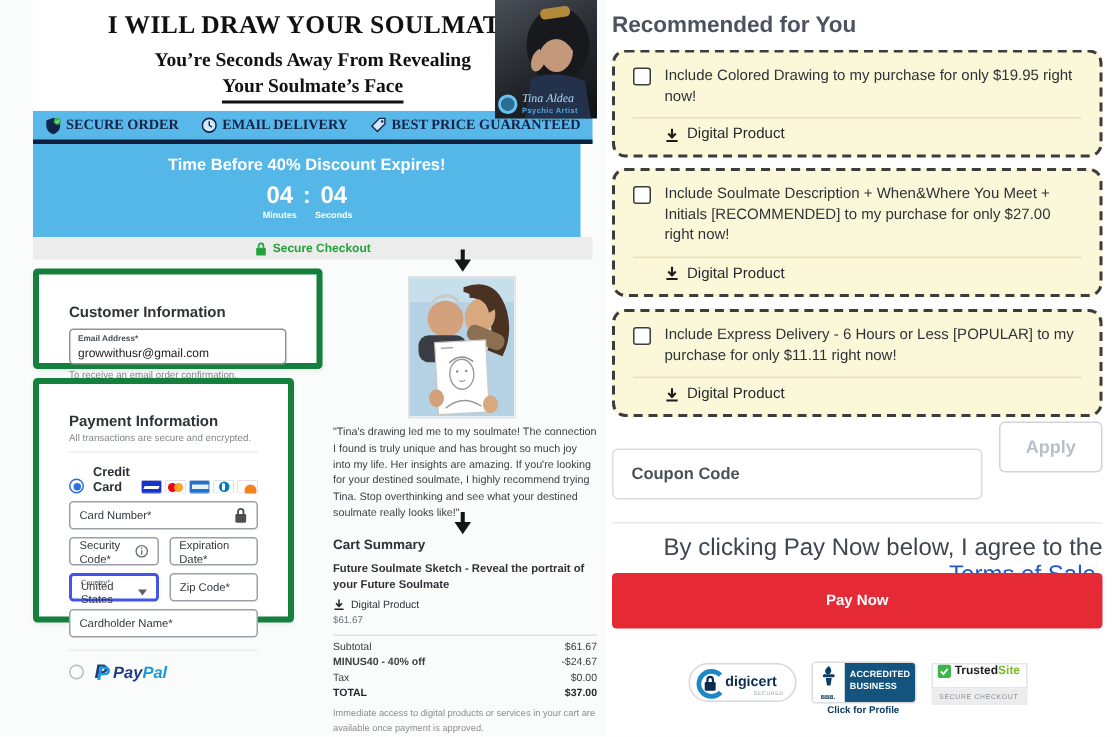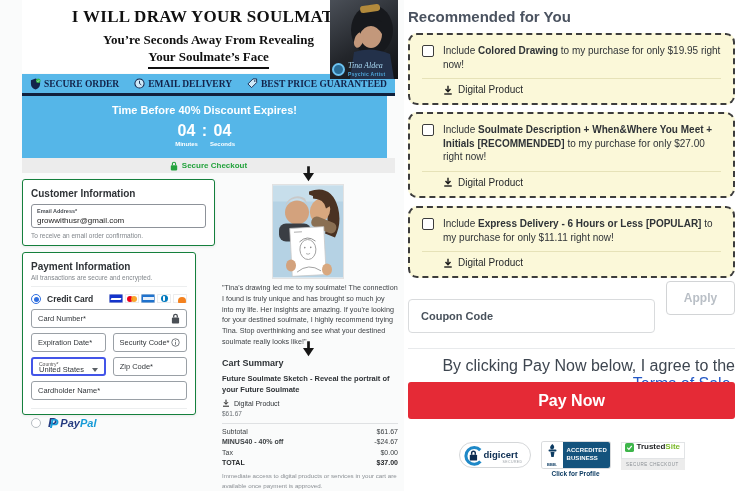--- a/index.html
+++ b/index.html
@@ -98,7 +98,7 @@
   .up-row { display:flex; gap:9px; }
   .checkbox { width:12px; height:12px; border:1.5px solid #3c3c3c; border-radius:2px; background:#fff; flex:none; margin-top:1px; }
   .up-text { font-size:10px; color:#2f3337; line-height:1.35; }
-  .up-text b { font-weight:bold; }
+  .up-text b { font-weight:normal; }
   .up-div { border-top:1px solid #e6e2b8; margin:7px 0 5px; }
   .up-dl { display:flex; align-items:center; gap:5px; font-size:10px; color:#26292c; padding-left:21px; padding-bottom:2px; }
 

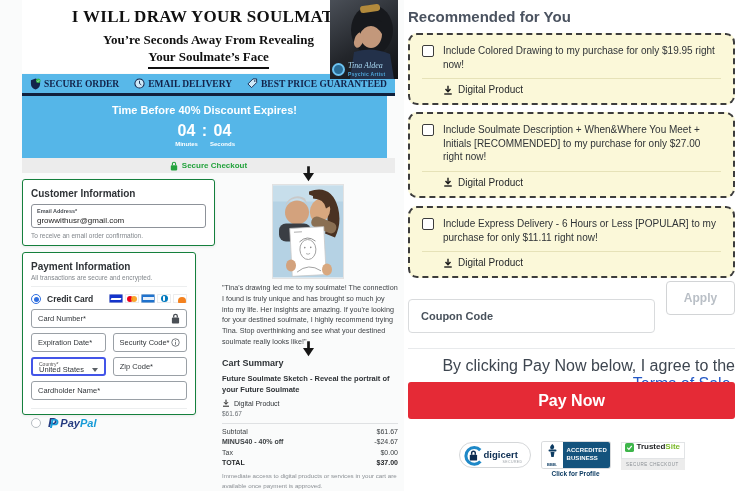--- a/index.html
+++ b/index.html
@@ -36,7 +36,7 @@
 
   .secure-bar { position:absolute; left:22px; top:158px; width:373px; height:15px; background:#ececec; display:flex; align-items:center; justify-content:center; gap:4px; font-size:8px; font-weight:bold; color:#23a23c; }
 
-  .card { position:absolute; background:#fff; border:1px solid #15803d; border-radius:3px; box-shadow:0 1px 3px rgba(0,0,0,.08); padding:8px; }
+  .card { position:absolute; background:#fff; border:4px solid #15803d; border-radius:3px; box-shadow:0 1px 3px rgba(0,0,0,.08); padding:20px; }
   .customer-card { left:22px; top:179px; width:193px; height:67px; }
   .card-title { font-size:10px; font-weight:bold; color:#2f3337; }
   .email-field { position:relative; margin-top:5px; height:24px; border:1px solid #8d9299; border-radius:3px; background:#fff; }

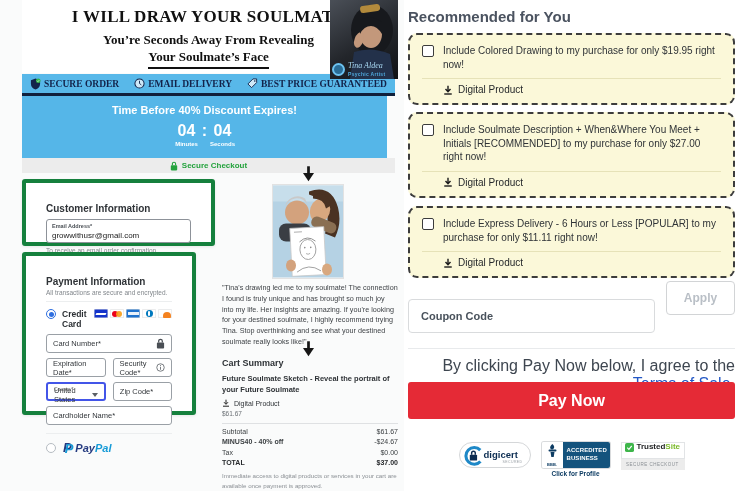--- a/index.html
+++ b/index.html
@@ -46,7 +46,7 @@
 
   .payment-card { left:22px; top:252px; width:174px; height:163px; }
   .pay-sub { margin-top:2px; font-size:6.5px; color:#82878c; padding-bottom:5px; border-bottom:1px solid #eceeef; }
-  .pm-row { display:flex; align-items:flex-start; margin-top:7px; }
+  .pm-row { display:flex; align-items:flex-end; margin-top:7px; }
   .radio { width:10px; height:10px; border-radius:50%; border:1px solid #b6bcc2; background:#fff; flex:none; }
   .radio.sel { border-color:#2f6fe0; position:relative; }
   .radio.sel::after { content:""; position:absolute; inset:1.5px; border-radius:50%; background:#2f6fe0; }

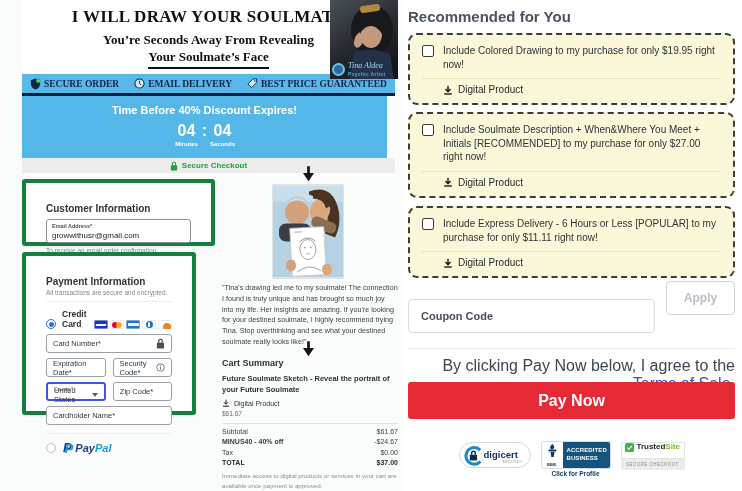--- a/index.html
+++ b/index.html
@@ -250,9 +250,6 @@
     </div>
     <div class="input-row">
       <div class="pfield half">
-        <span>Expiration Date*</span>
-      </div>
-      <div class="pfield half">
         <span>Security Code*</span>
         <span class="f-right">
           <svg width="9" height="9" viewBox="0 0 12 12">
@@ -261,6 +258,9 @@
             <rect x="5.4" y="2.8" width="1.2" height="1.2" fill="#6a6f74"></rect>
           </svg>
         </span>
+      </div>
+      <div class="pfield half">
+        <span>Expiration Date*</span>
       </div>
     </div>
     <div class="input-row">

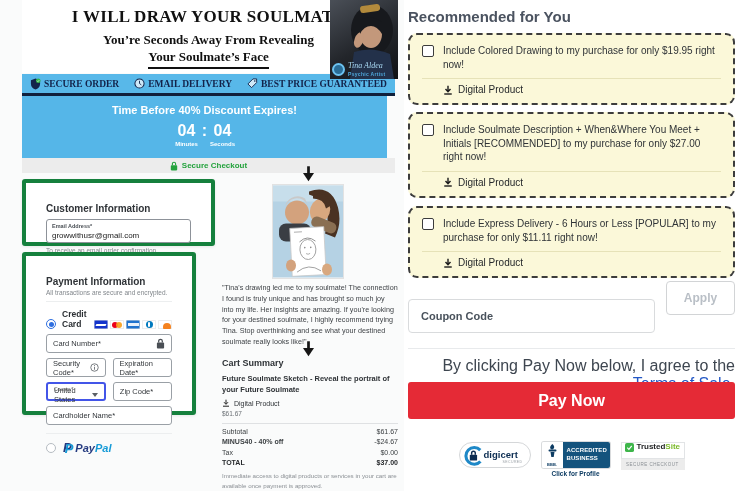--- a/index.html
+++ b/index.html
@@ -108,7 +108,7 @@
   .right-div { position:absolute; left:408px; top:348px; width:327px; border-top:1px solid #e8eaec; }
   .terms { position:absolute; left:408px; top:357px; width:327px; font-size:16px; color:#3e4650;text-align:right; }
   .terms a { color:#2257c5; text-decoration:underline; cursor:pointer; }
-  .paynow { position:absolute; left:408px; top:382px; width:327px; height:37px; background:#e52a36; border:none; border-radius:3px; color:#fff; font-size:16px; font-weight:bold; font-family:inherit; cursor:pointer; }
+  .paynow { position:absolute; left:408px; top:382px; width:327px; height:37px; background:#e52a36; border:none; border-radius:3px; color:#fff; font-size:10px; font-weight:bold; font-family:inherit; cursor:pointer; }
 
   .badges { position:absolute; left:408px; top:442px; width:327px; display:flex; justify-content:center; align-items:flex-start; gap:11px; }
   .bg-digi { width:72px; height:26px; border:1px solid #d5d7d9; border-radius:13px; background:#fff; position:relative; display:flex; align-items:center; padding-left:24px; }

